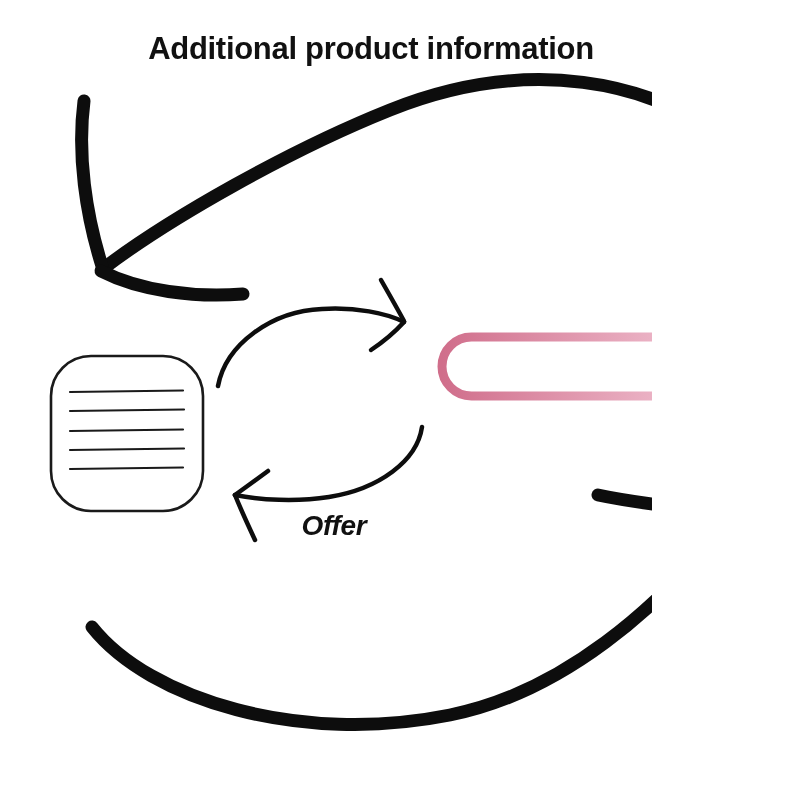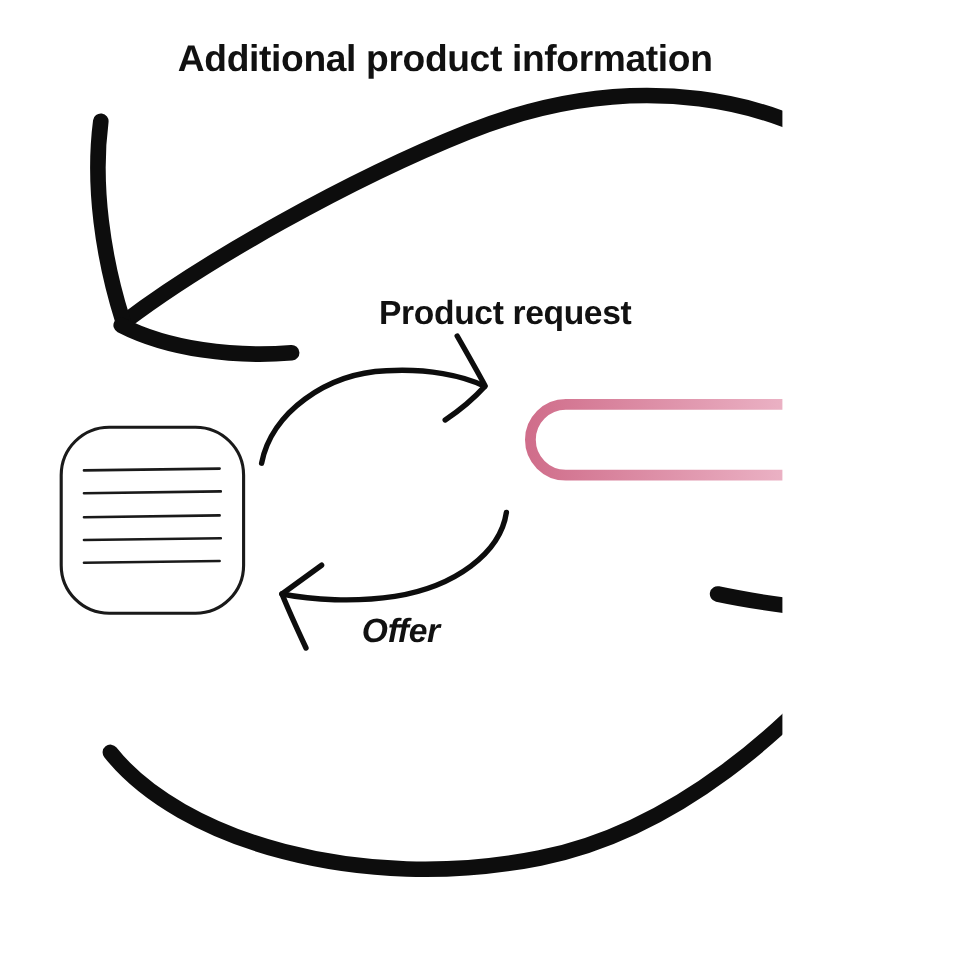--- a/index.html
+++ b/index.html
@@ -99,7 +99,6 @@
 
   <div class="label label-top">Additional product information</div>
 
-  <div class="label label-product">Product request</div>
 
   <div class="label label-offer">Offer</div>
 

